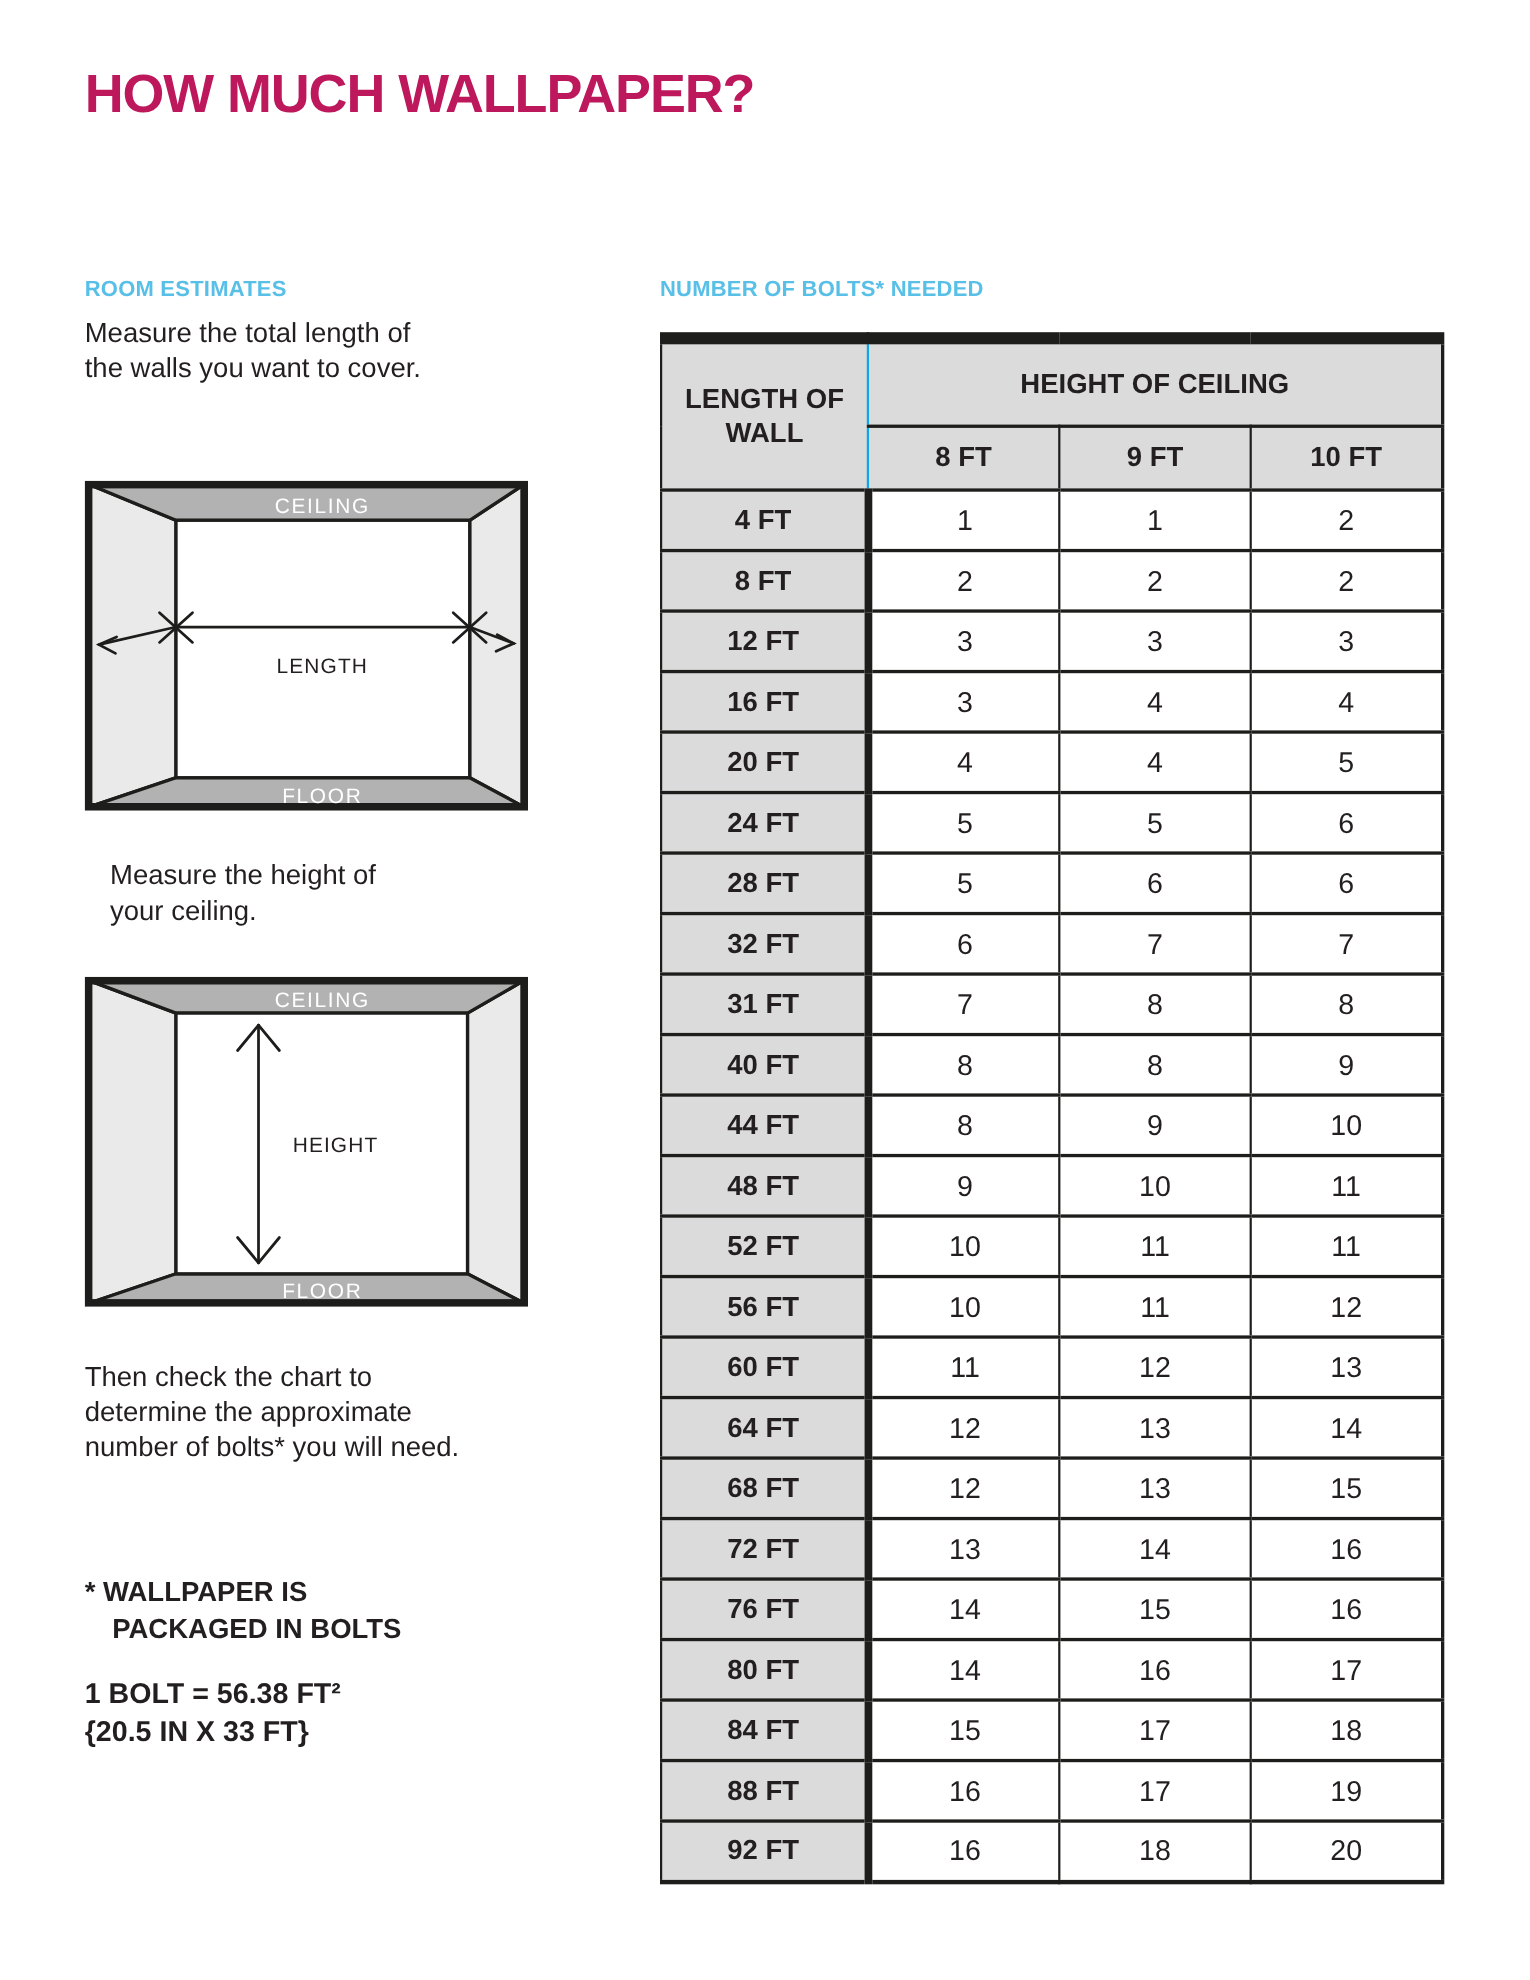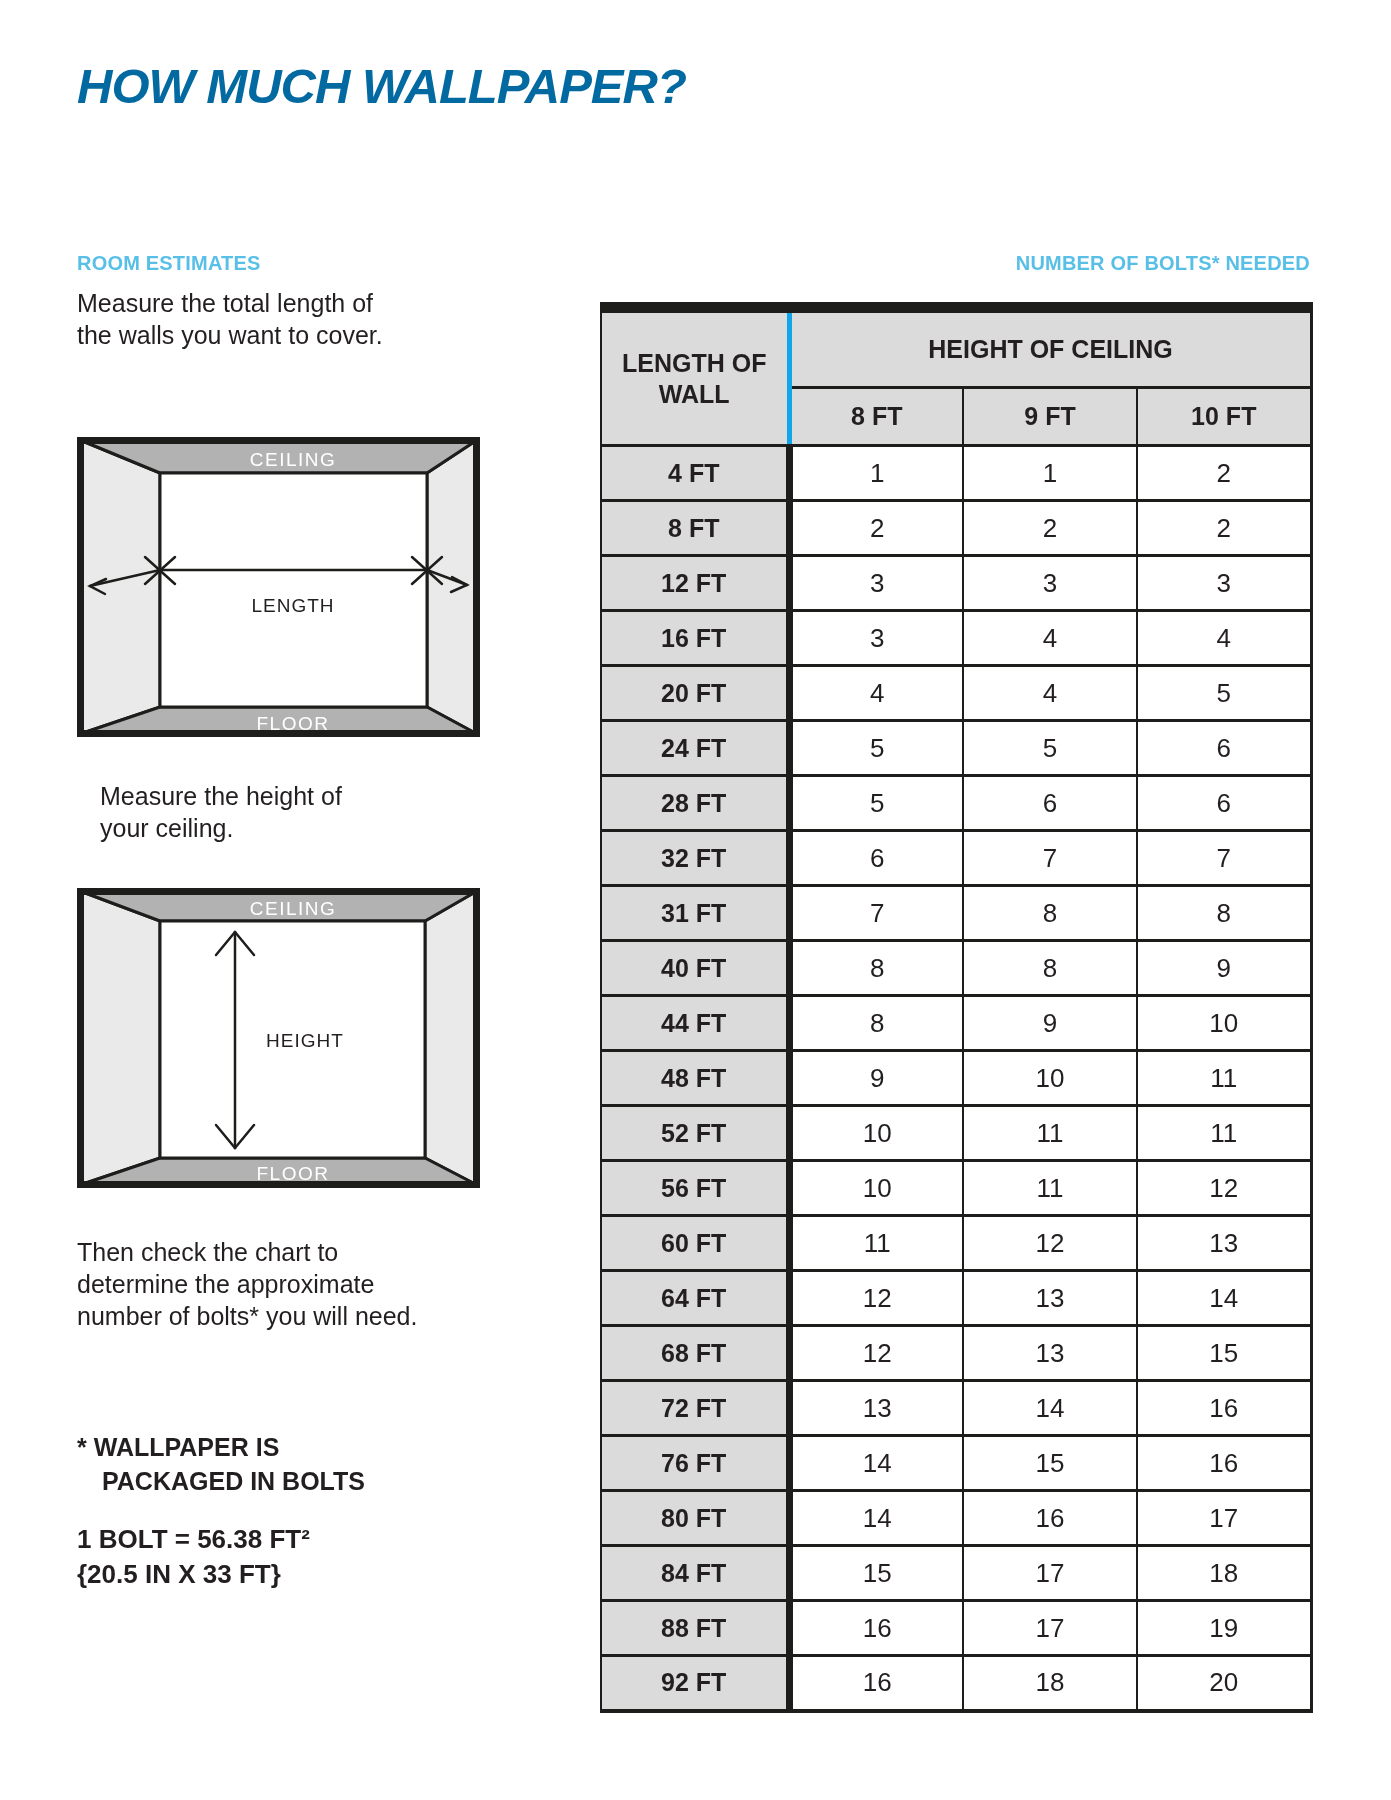--- a/index.html
+++ b/index.html
@@ -9,7 +9,7 @@
   }
   .title{
     position:absolute;left:77px;top:58px;
-    font-size:49px;font-weight:bold;color:#0369a1;letter-spacing:-1px;white-space:nowrap;font-style:italic;
+    font-size:49px;font-weight:bold;color:#be185d;letter-spacing:-1px;white-space:nowrap;
   }
   .sec-heading{
     font-size:20px;font-weight:bold;color:#58BFE7;letter-spacing:0.2px;white-space:nowrap;

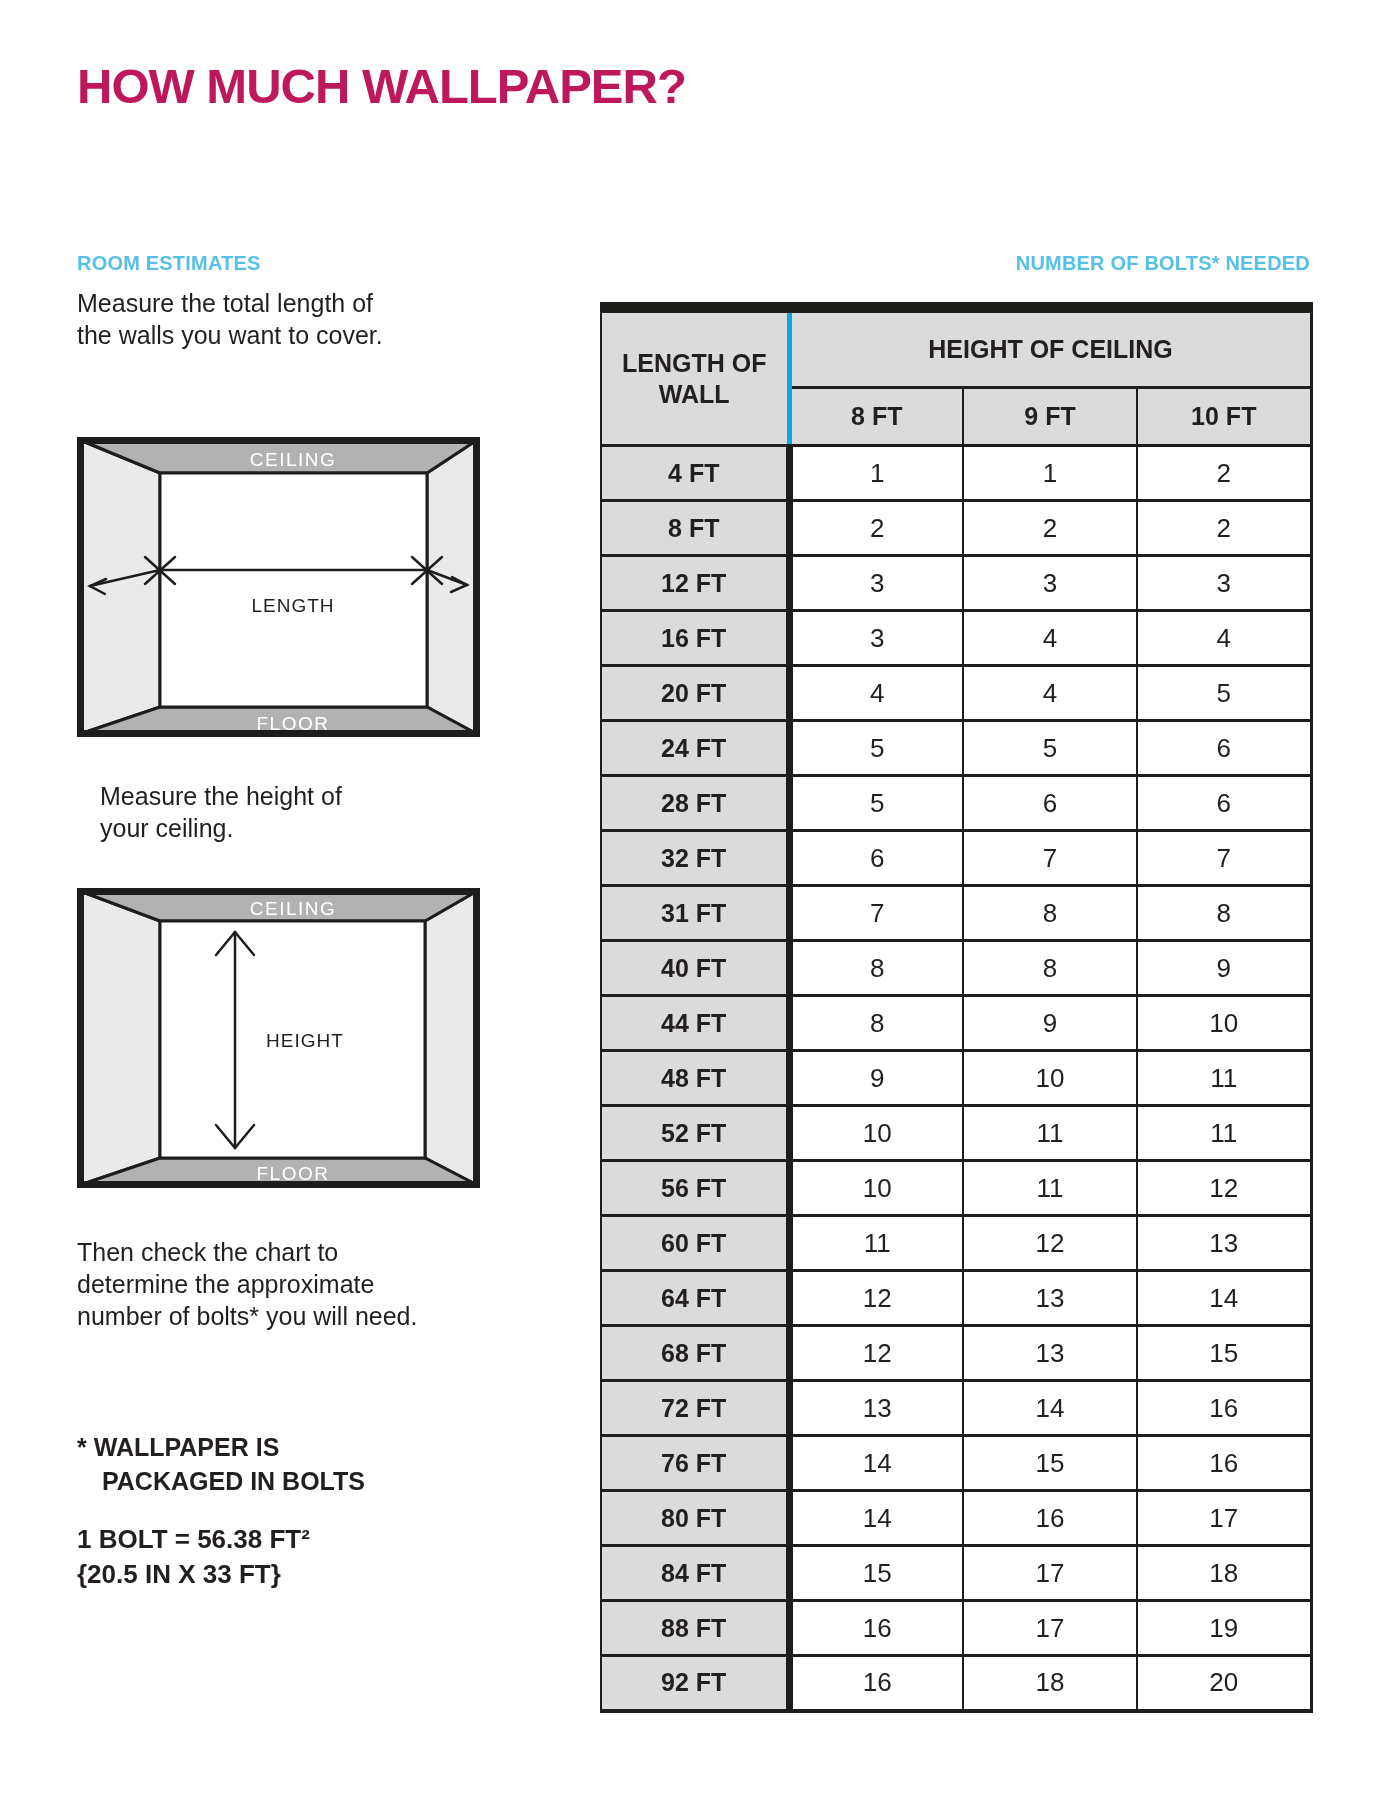--- a/index.html
+++ b/index.html
@@ -15,7 +15,7 @@
     font-size:20px;font-weight:bold;color:#58BFE7;letter-spacing:0.2px;white-space:nowrap;
   }
   .room-heading{position:absolute;left:77px;top:252px;}
-  .table-heading{position:absolute;left:600px;top:252px;width:710px;text-align:right;}
+  .table-heading{position:absolute;left:600px;top:252px;width:710px;text-align:left;}
   .body-text{font-size:25px;line-height:32px;}
   .para1{position:absolute;left:77px;top:287px;}
   .para2{position:absolute;left:77px;top:780px;margin-left:23px;}

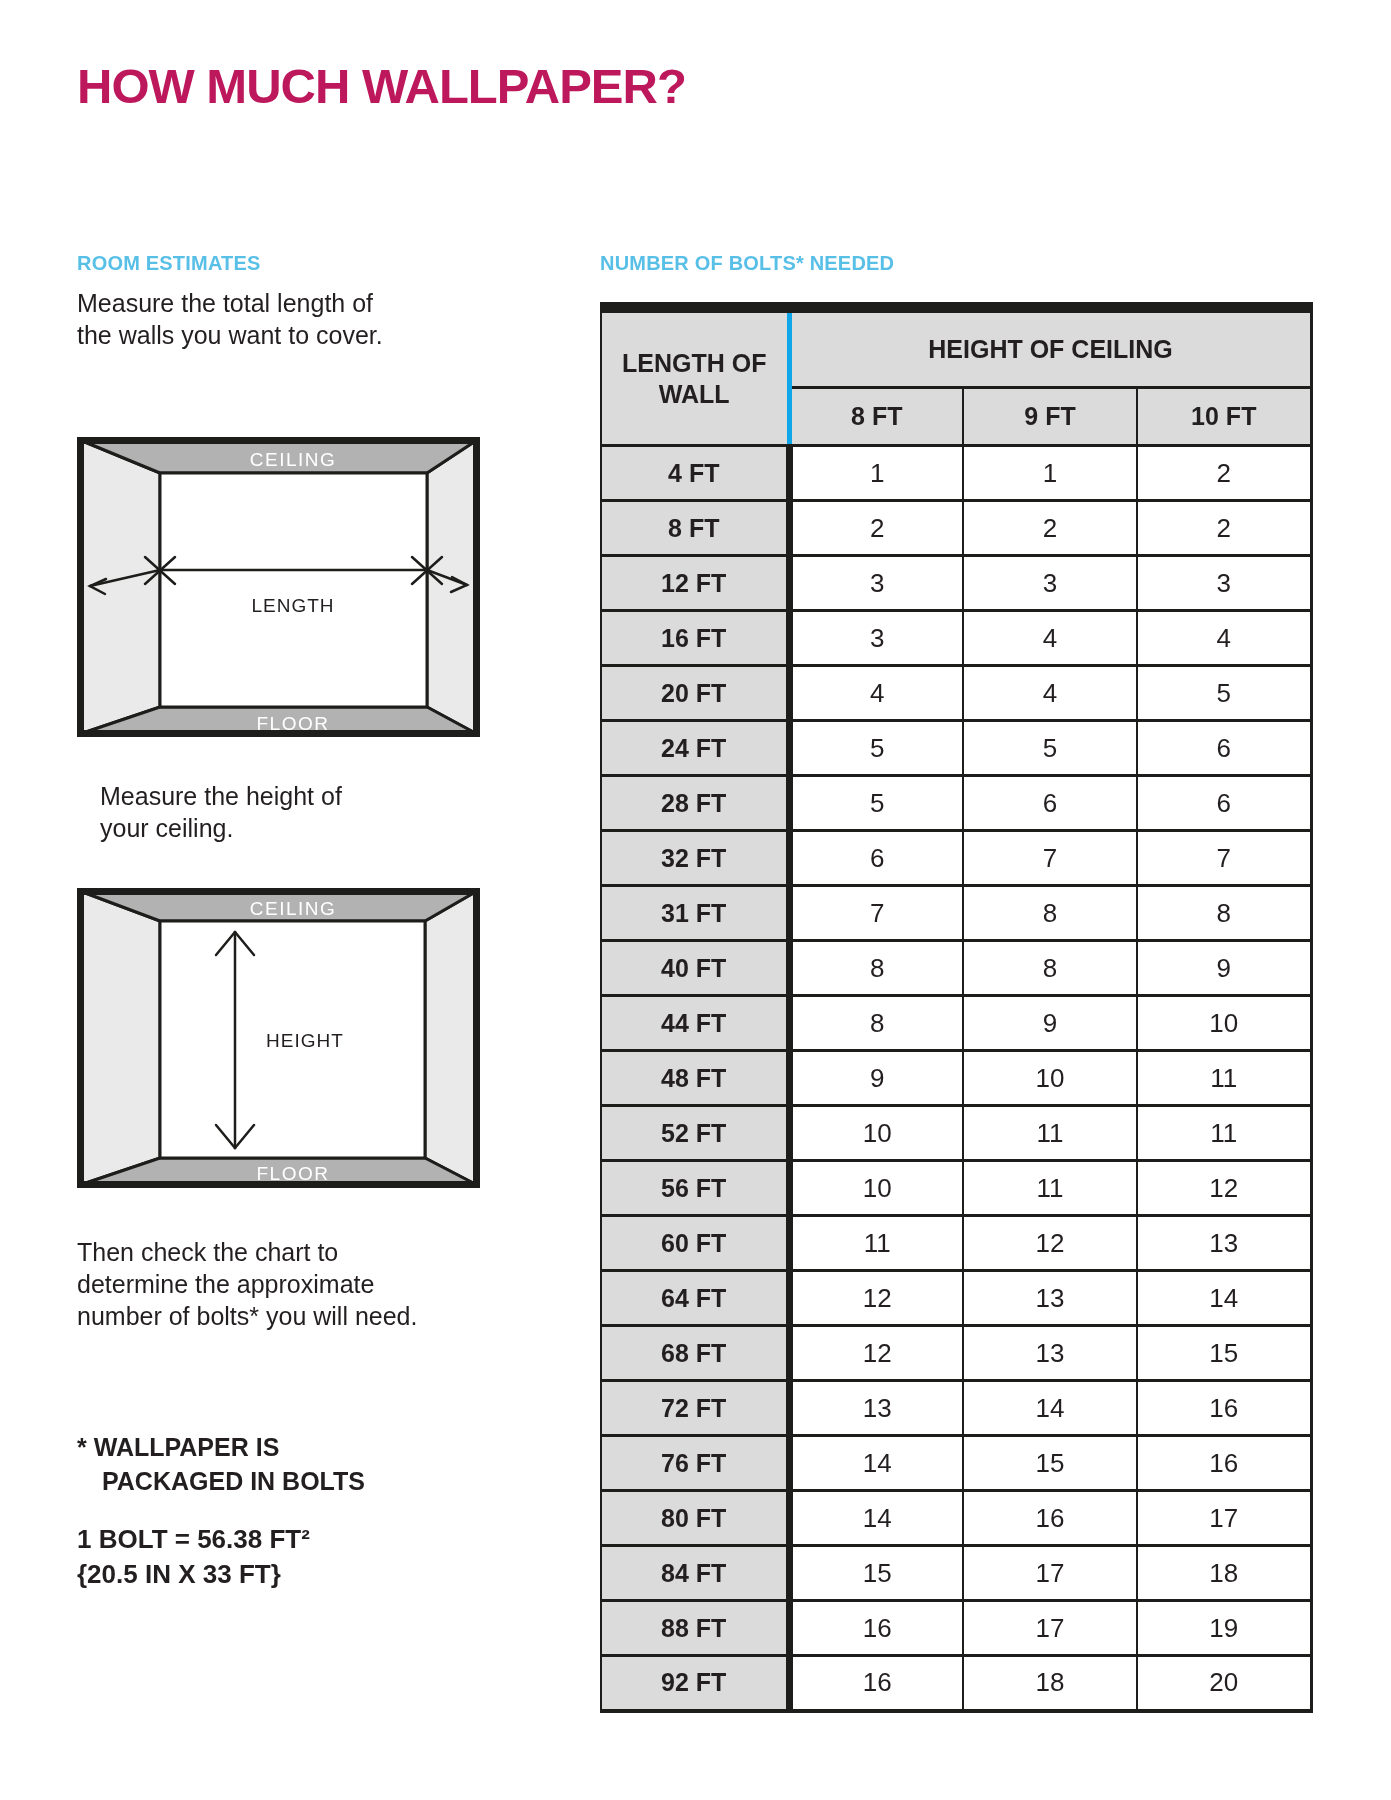--- a/index.html
+++ b/index.html
@@ -43,7 +43,7 @@
   }
   table.bolts th{background:#dbdbdb;font-weight:bold;font-size:25px;}
   table.bolts td{background:#ffffff;font-weight:normal;font-size:26px;}
-  table.bolts .corner{border-right:5px solid #0ea5e9;line-height:31px;}
+  table.bolts .corner{border-right:2px solid #0ea5e9;line-height:31px;}
   tr.hdr1{height:80px;}
   tr.hdr2 th{height:55px;}
   tr.datarow{height:55px;}

